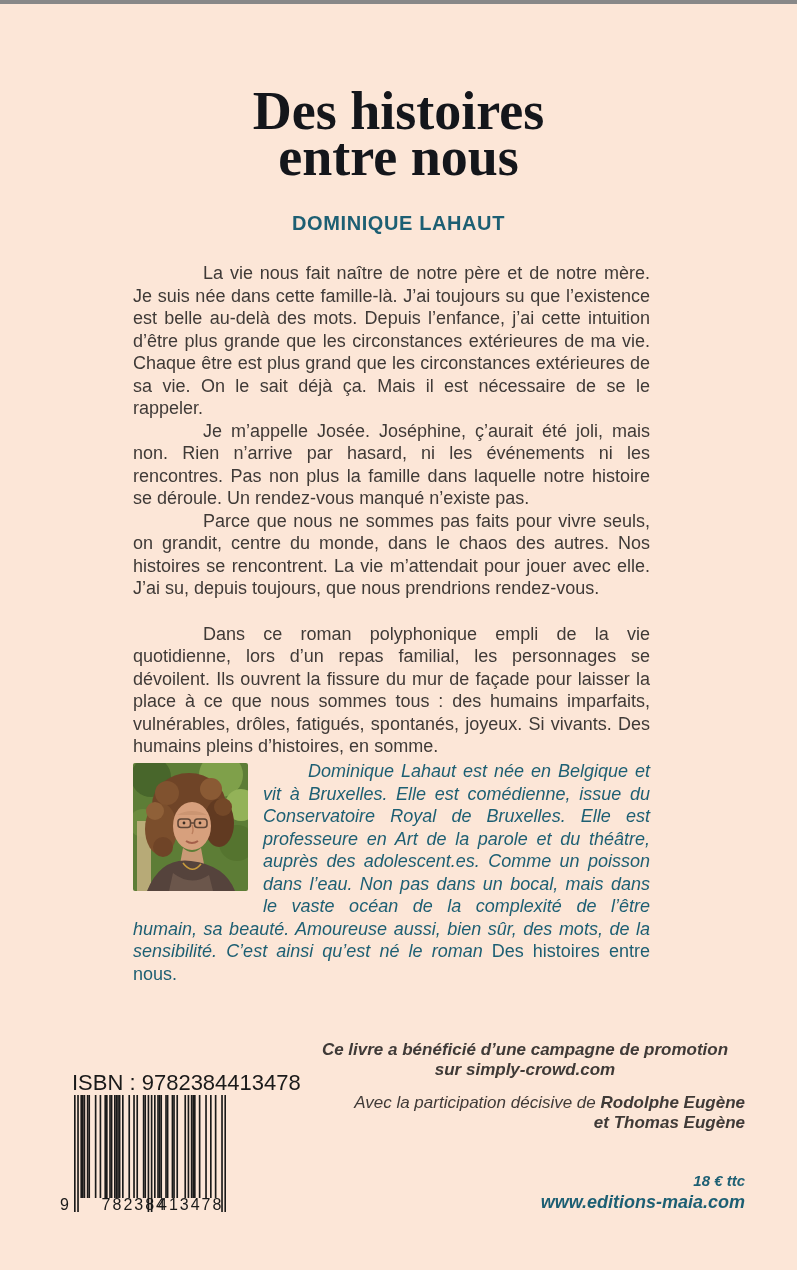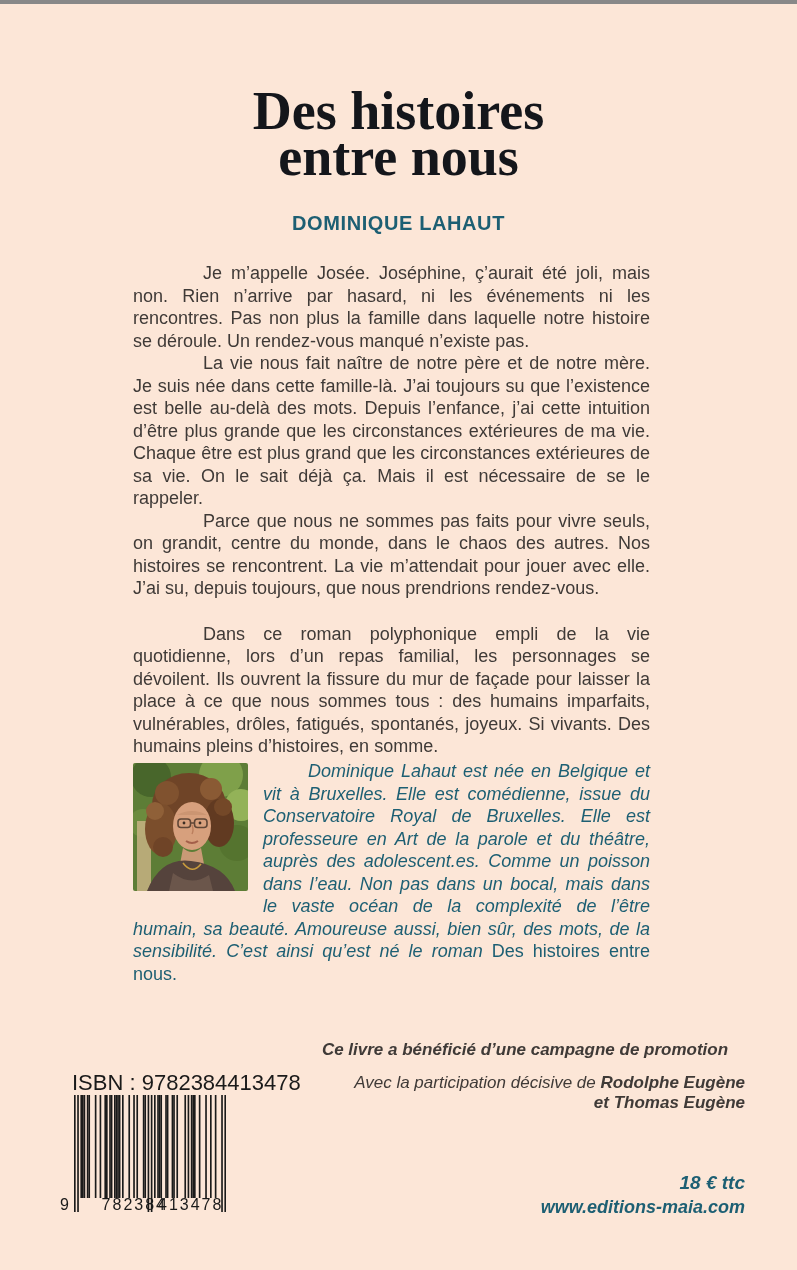--- a/index.html
+++ b/index.html
@@ -91,8 +91,8 @@
   <div class="book-author">DOMINIQUE LAHAUT</div>
 
   <div class="synopsis">
+    <p>La vie nous fait naître de notre père et de notre mère. Je suis née dans cette famille-là. J’ai toujours su que l’existence est belle au-delà des mots. Depuis l’enfance, j’ai cette intuition d’être plus grande que les circonstances extérieures de ma vie. Chaque être est plus grand que les circonstances extérieures de sa vie. On le sait déjà ça. Mais il est nécessaire de se le rappeler.</p>
     <p>Je m’appelle Josée. Joséphine, ç’aurait été joli, mais non. Rien n’arrive par hasard, ni les événements ni les rencontres. Pas non plus la famille dans laquelle notre histoire se déroule. Un rendez-vous manqué n’existe pas.</p>
-    <p>La vie nous fait naître de notre père et de notre mère. Je suis née dans cette famille-là. J’ai toujours su que l’existence est belle au-delà des mots. Depuis l’enfance, j’ai cette intuition d’être plus grande que les circonstances extérieures de ma vie. Chaque être est plus grand que les circonstances extérieures de sa vie. On le sait déjà ça. Mais il est nécessaire de se le rappeler.</p>
     <p>Parce que nous ne sommes pas faits pour vivre seuls, on grandit, centre du monde, dans le chaos des autres. Nos histoires se rencontrent. La vie m’attendait pour jouer avec elle. J’ai su, depuis toujours, que nous prendrions rendez-vous.</p>
     <p class="spaced">Dans ce roman polyphonique empli de la vie quotidienne, lors d’un repas familial, les personnages se dévoilent. Ils ouvrent la fissure du mur de façade pour laisser la place à ce que nous sommes tous : des humains imparfaits, vulnérables, drôles, fatigués, spontanés, joyeux. Si vivants. Des humains pleins d’histoires, en somme.</p>
   </div>

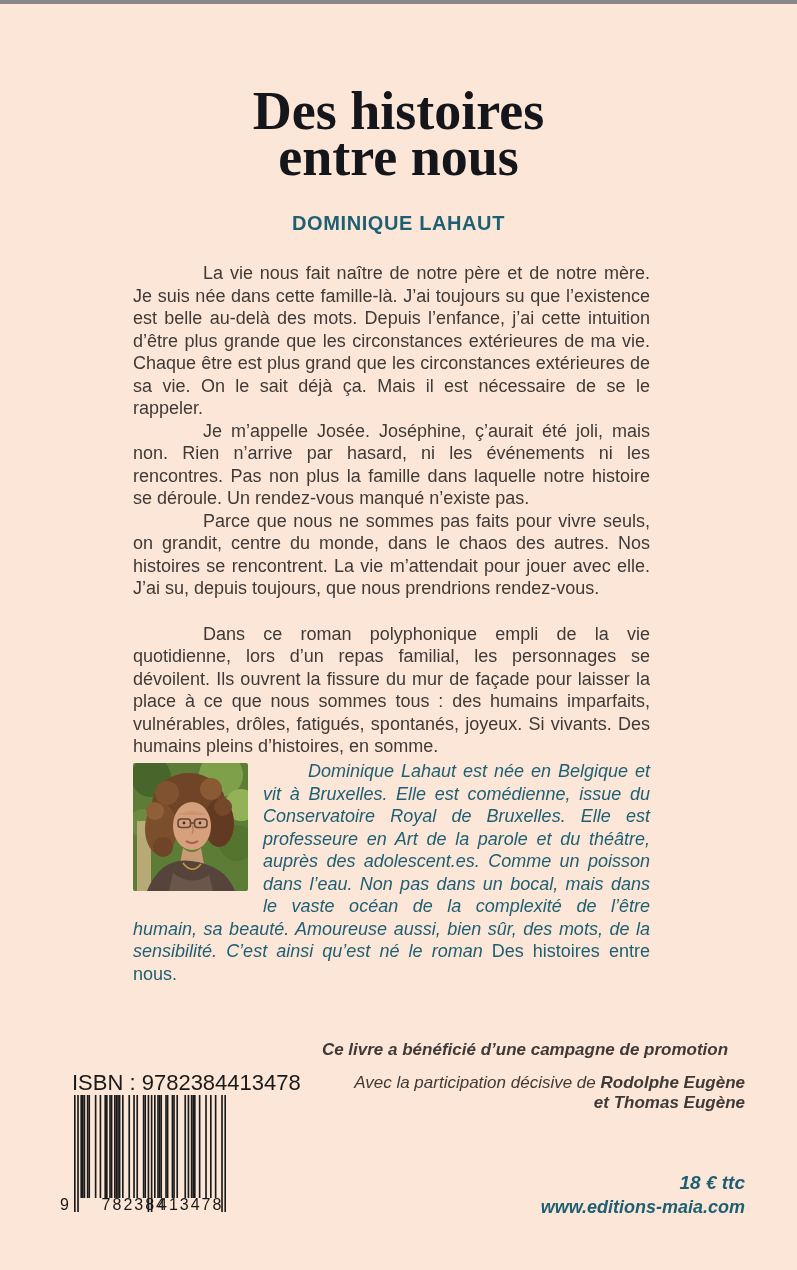--- a/index.html
+++ b/index.html
@@ -139,6 +139,7 @@
   <div class="promo">
     <div class="campaign">
       <div>Ce livre a bénéficié d’une campagne de promotion</div>
+      <div>sur simply-crowd.com</div>
     </div>
     <div class="credit">
       <div><span>Avec la participation décisive de </span><span class="names">Rodolphe Eugène</span></div>

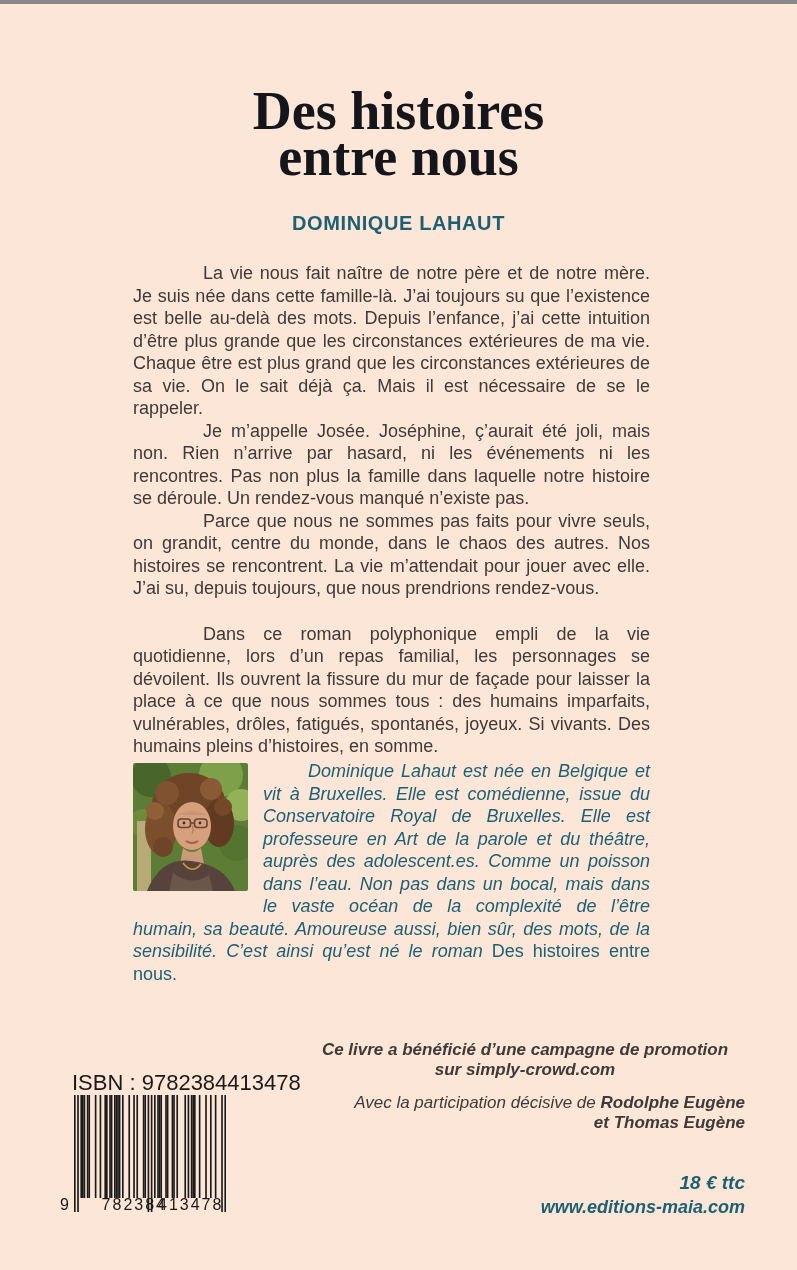--- a/index.html
+++ b/index.html
@@ -75,7 +75,7 @@
     color:var(--teal,#1d5f73);
     font-style:italic;font-weight:700;
   }
-  .pricing .price{font-size:19px;}
+  .pricing .price{font-size:15px;}
   .pricing .website{font-size:18px;margin-top:3px;}
 </style>
 </head>

